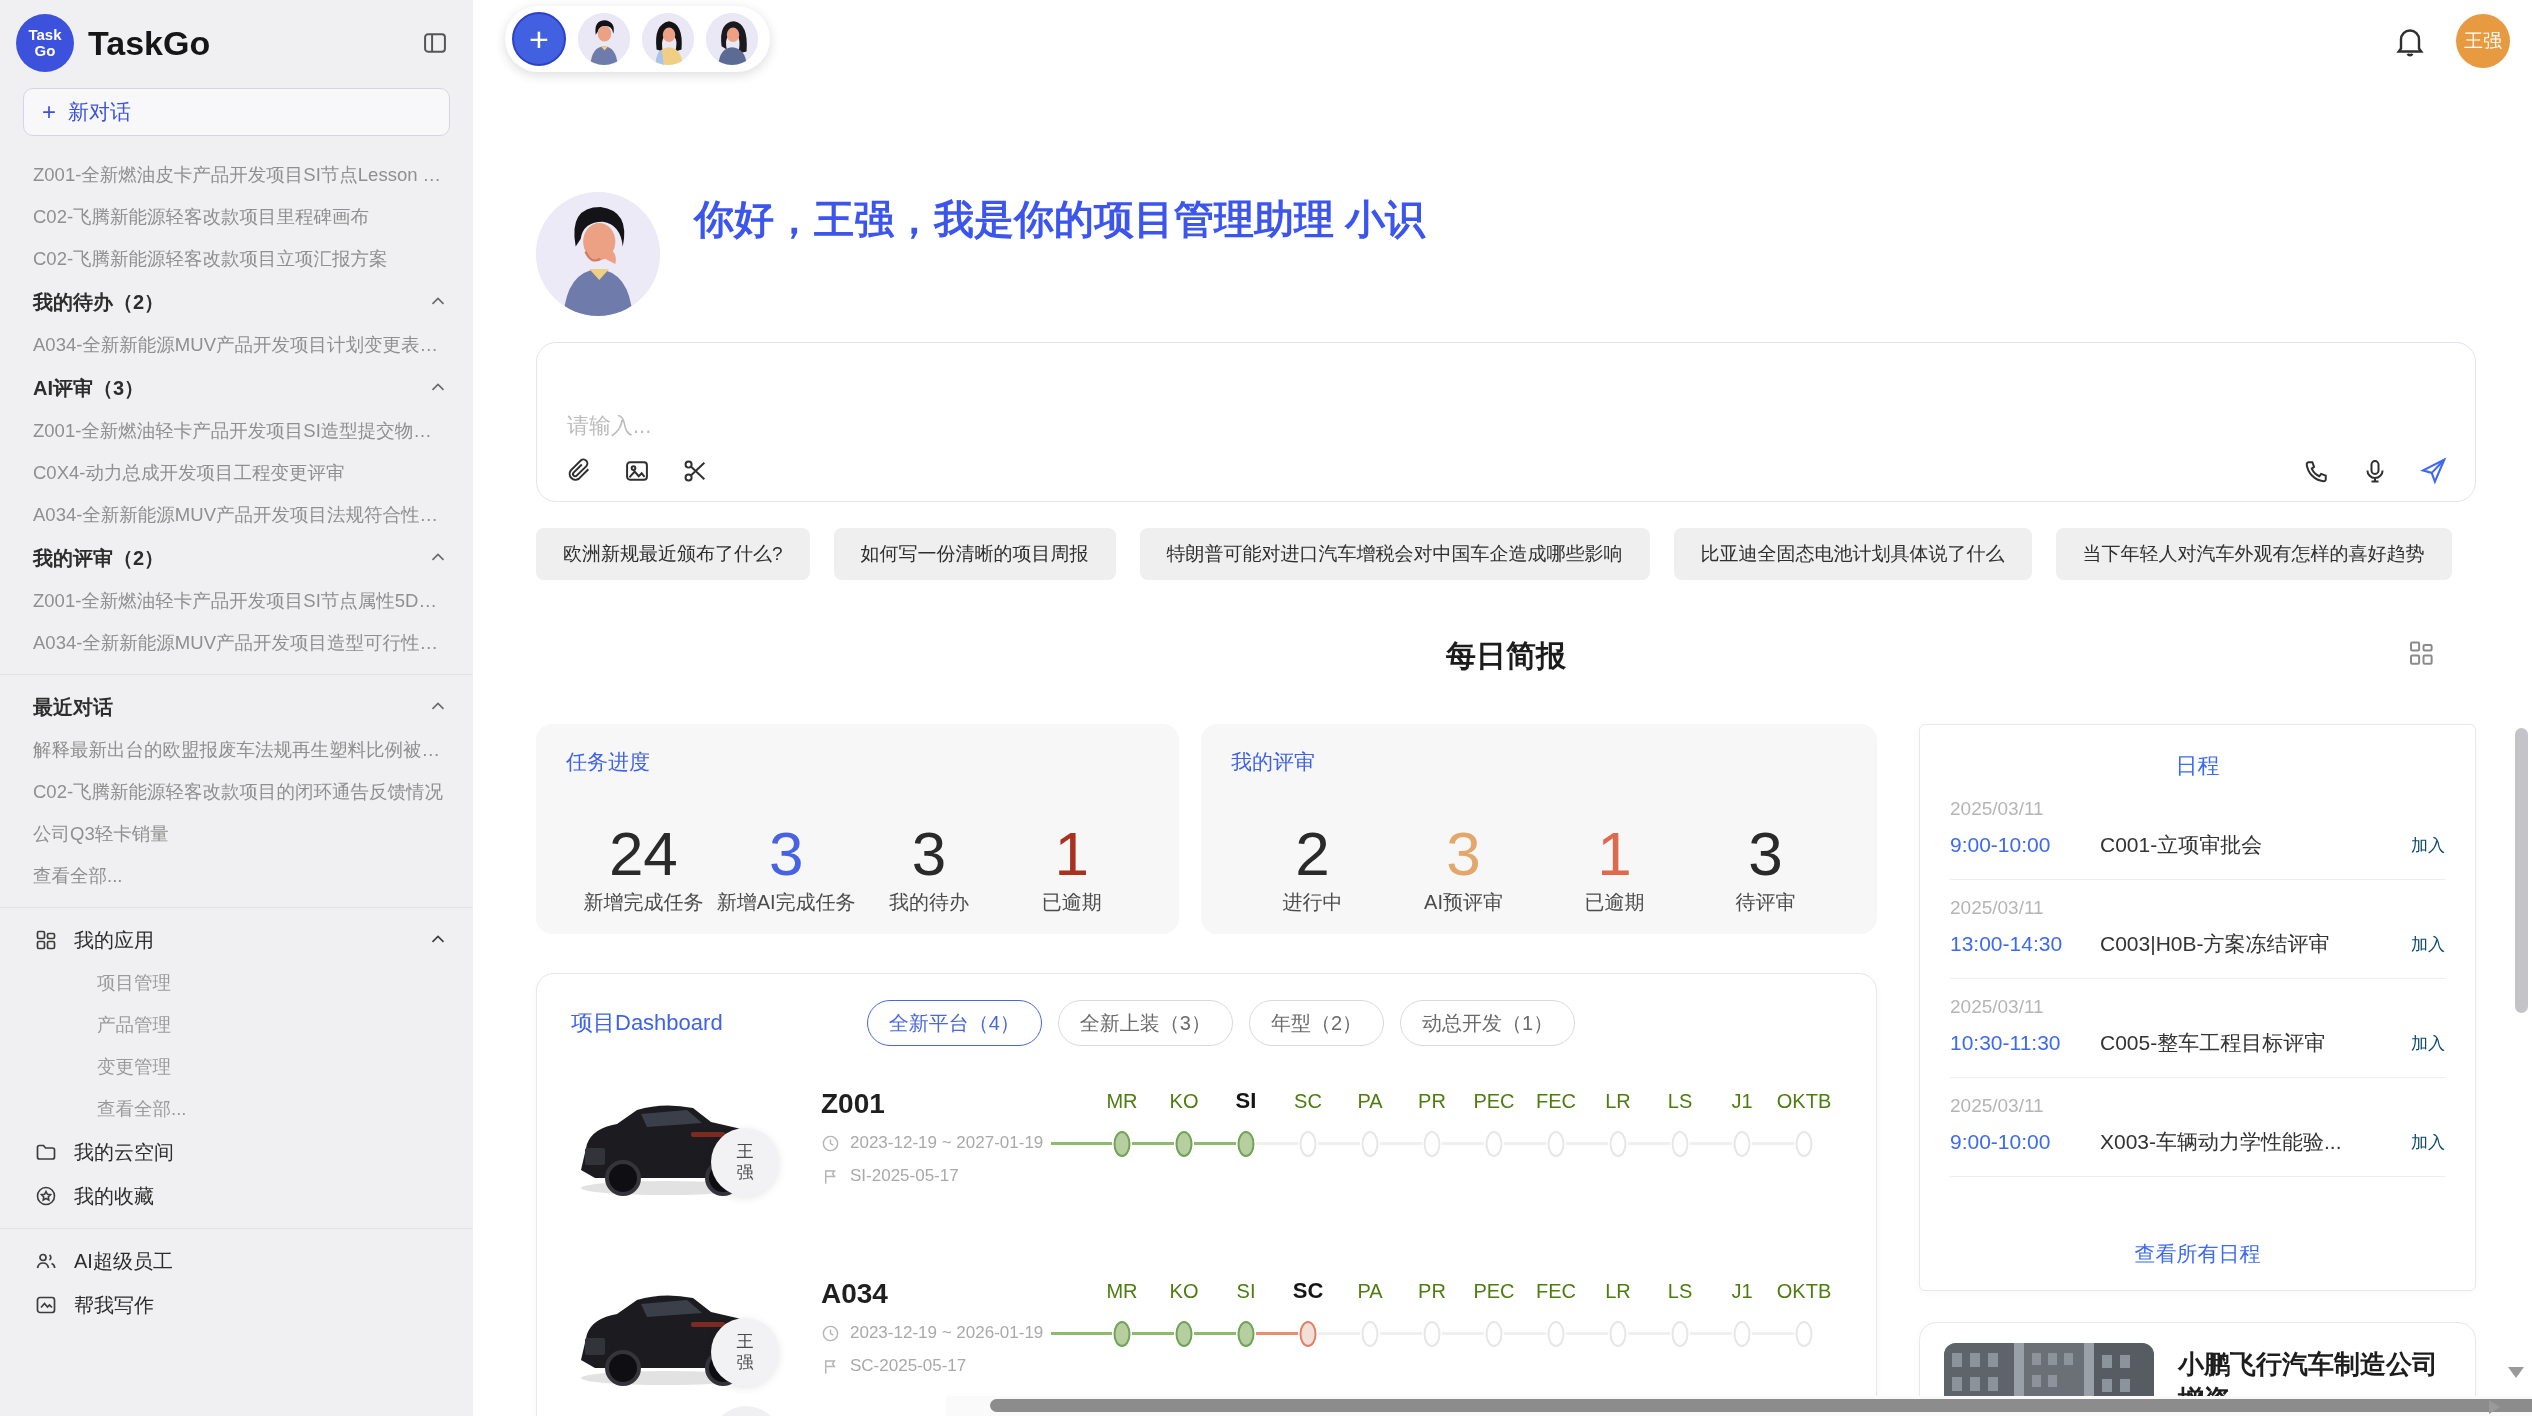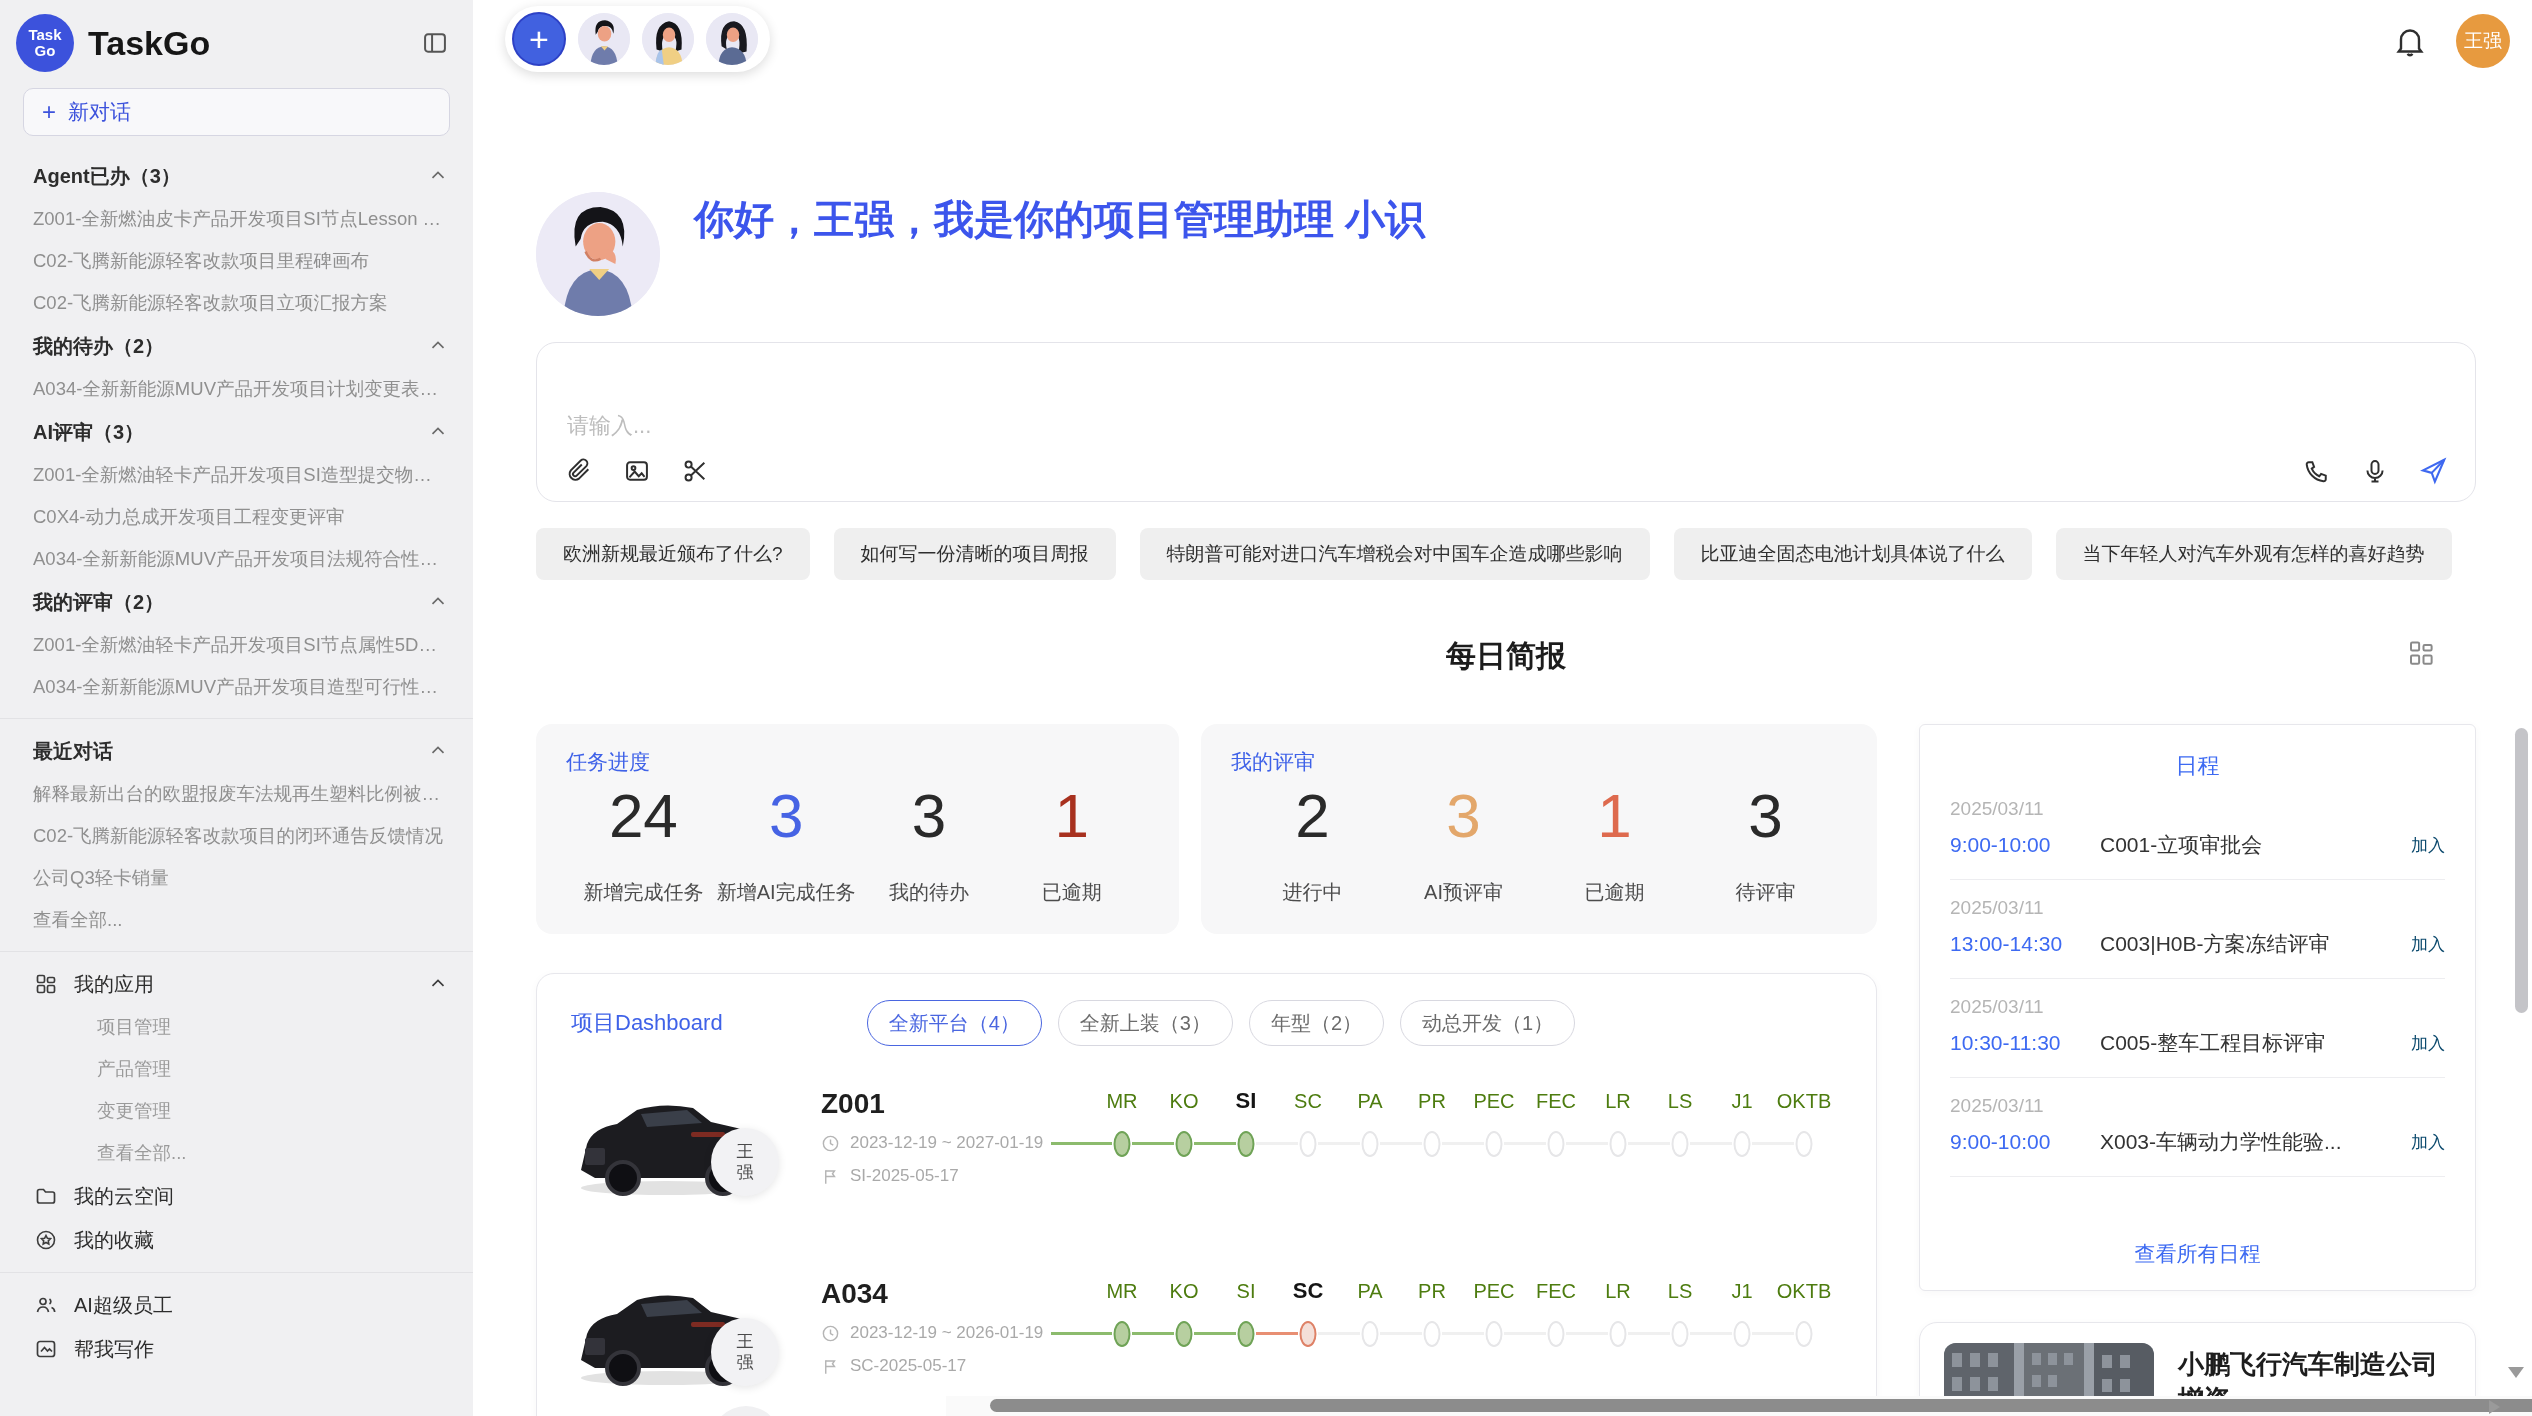--- a/index.html
+++ b/index.html
@@ -151,14 +151,6 @@
   </div>
 
   <div class="side-scroll">
-    <div class="sec-head">
-      <span>Agent已办（3）</span>
-      <span class="chev">
-          <svg width="22" height="22" viewBox="0 0 24 24" fill="none" stroke="currentColor" stroke-width="1.8">
-            <polyline points="6 14 12 8 18 14"></polyline>
-          </svg>
-        </span>
-    </div>
     <div class="side-item">Z001-全新燃油皮卡产品开发项目SI节点Lesson Learn报告</div>
     <div class="side-item">C02-飞腾新能源轻客改款项目里程碑画布</div>
     <div class="side-item">C02-飞腾新能源轻客改款项目立项汇报方案</div>

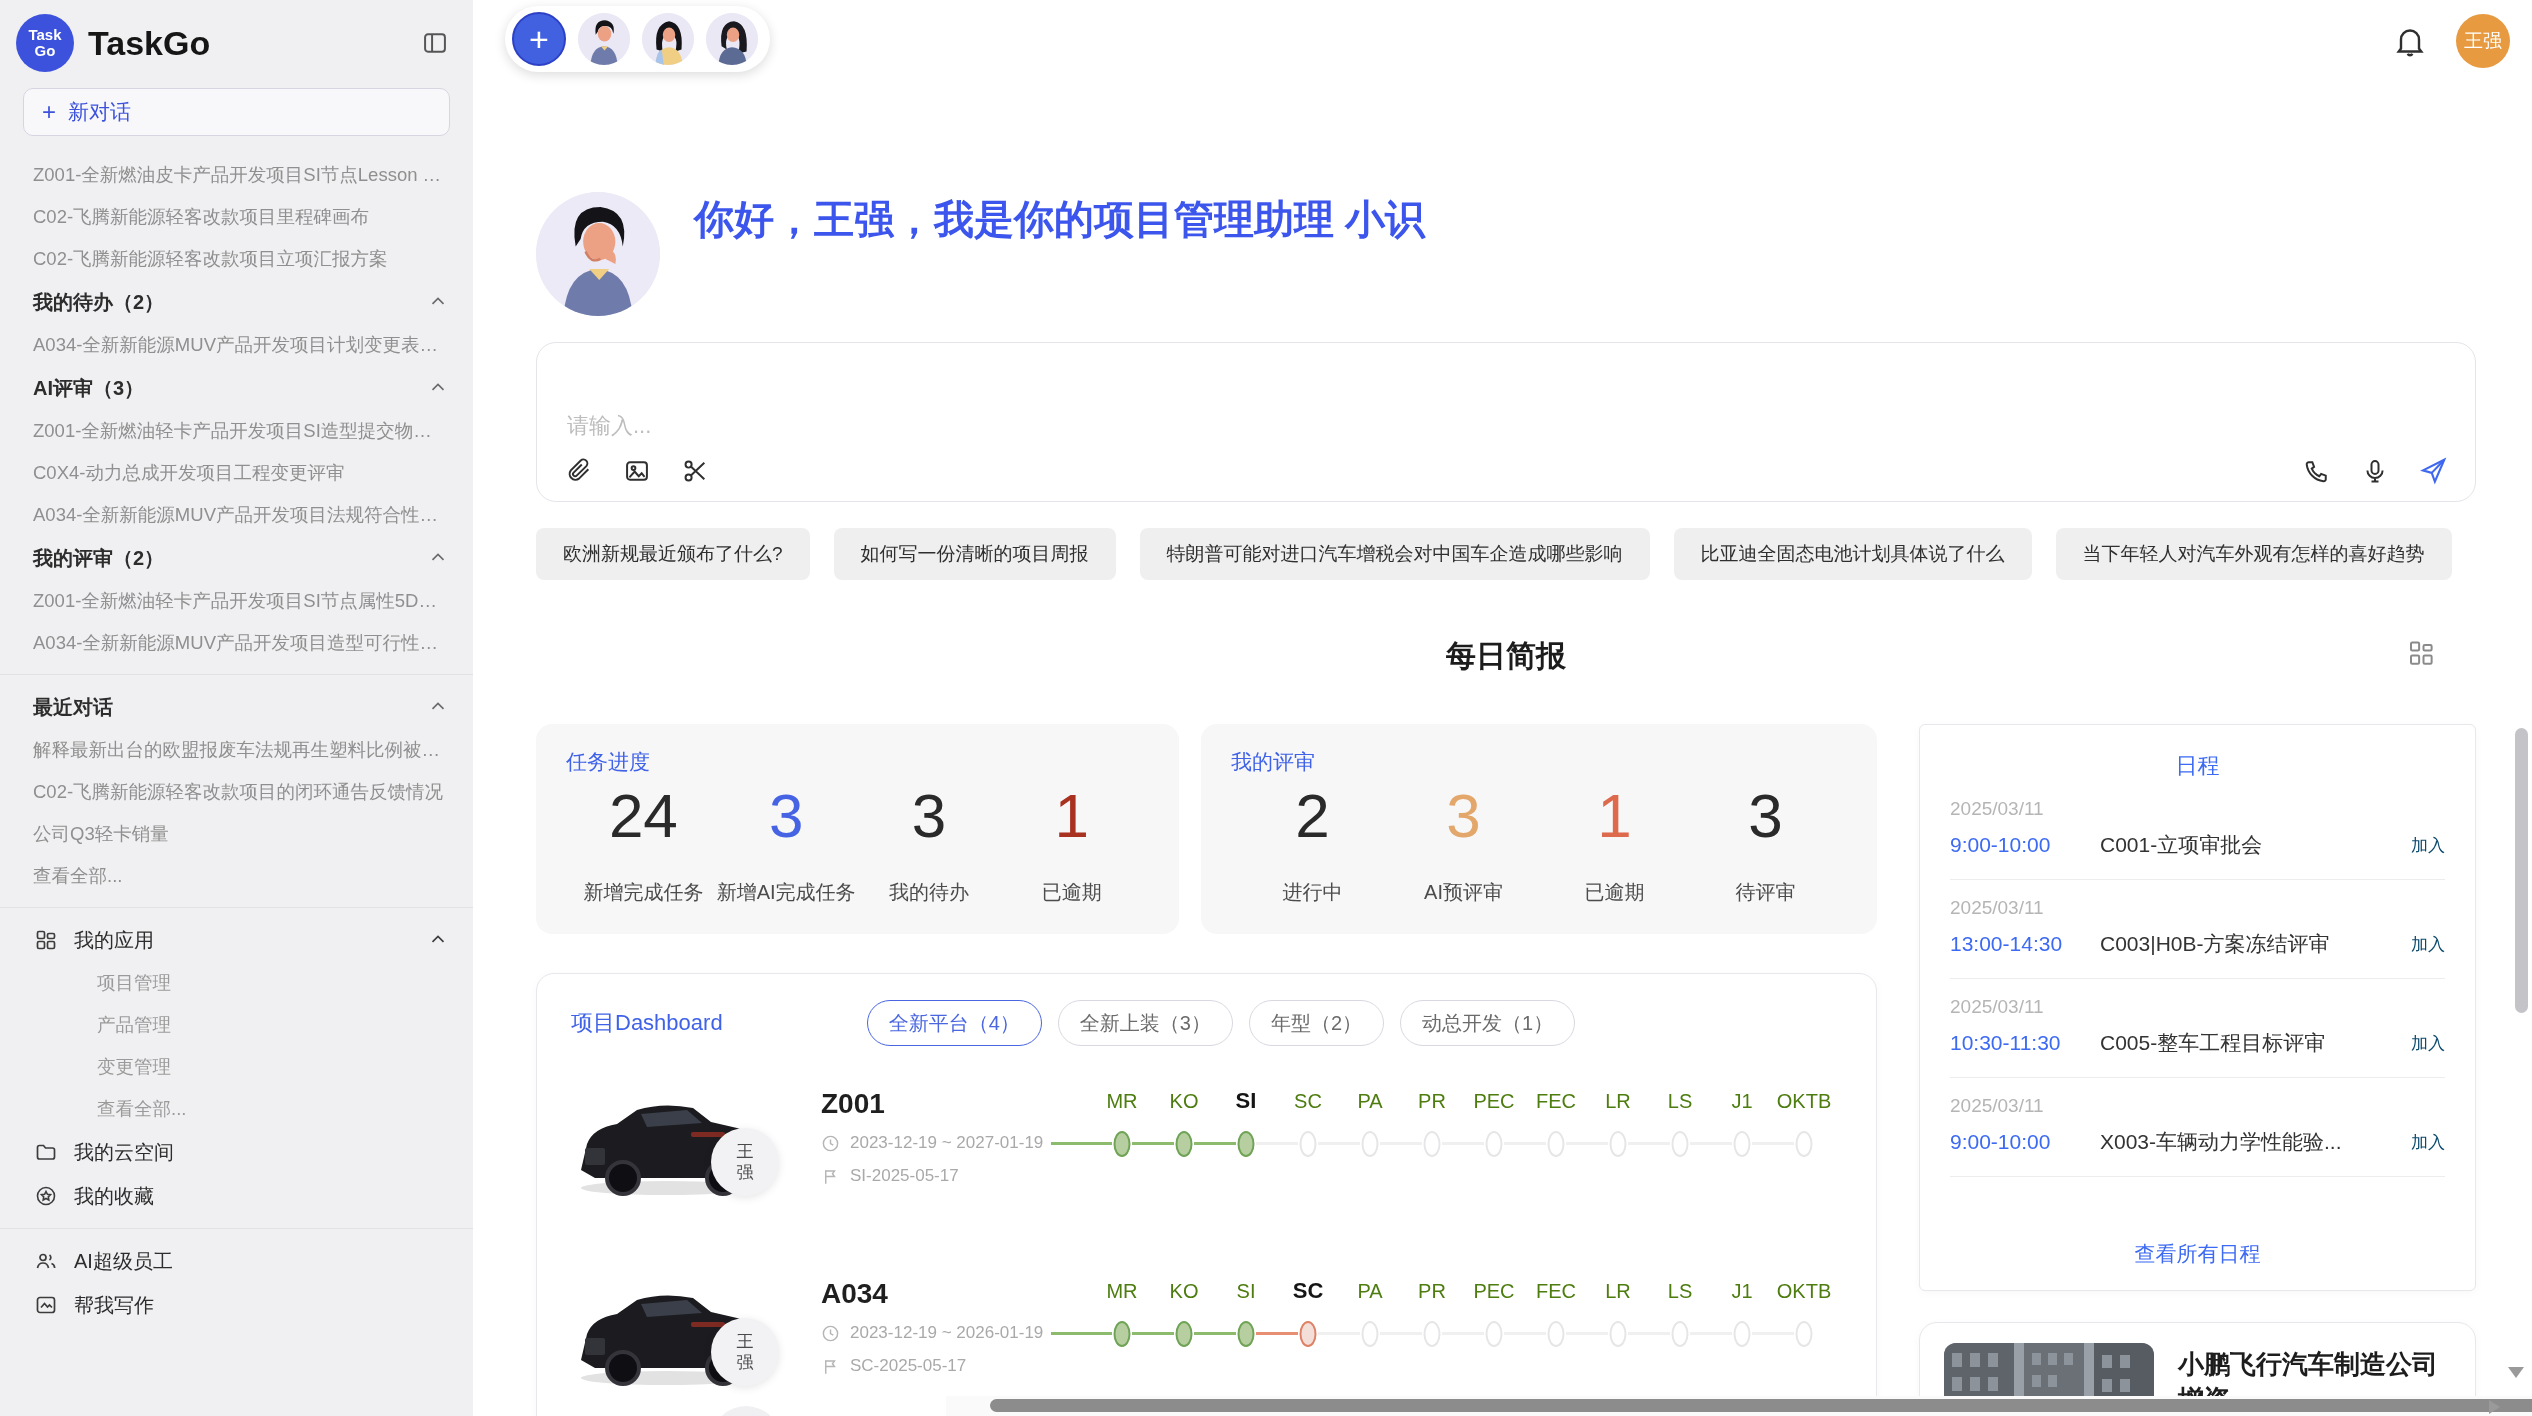--- a/index.html
+++ b/index.html
@@ -63,7 +63,7 @@
   .stat-card { background:#f7f7f8; border-radius:16px; padding:24px 30px 26px; height:210px; display:flex; flex-direction:column; }
   .stat-card.tasks { flex:0 0 643px; } .stat-card.reviews { flex:1; }
   .stat-title { font-size:21px; color:#3F62E8; }
-  .stat-items { flex:1; display:flex; padding:2px 6px 0; }
+  .stat-items { flex:1; display:flex; padding:2px 6px 0;margin-top:38px; }
   .stat-item { flex:1; display:flex; flex-direction:column; align-items:center; justify-content:space-between; }
   .stat-value { font-size:62px; font-weight:400; margin-top:2px; }
   .v-dark{color:#2a2a2a;} .v-blue{color:#4663E4;} .v-red{color:#A8311F;} .v-orange{color:#E3A76B;} .v-orangered{color:#DE6A4E;}

